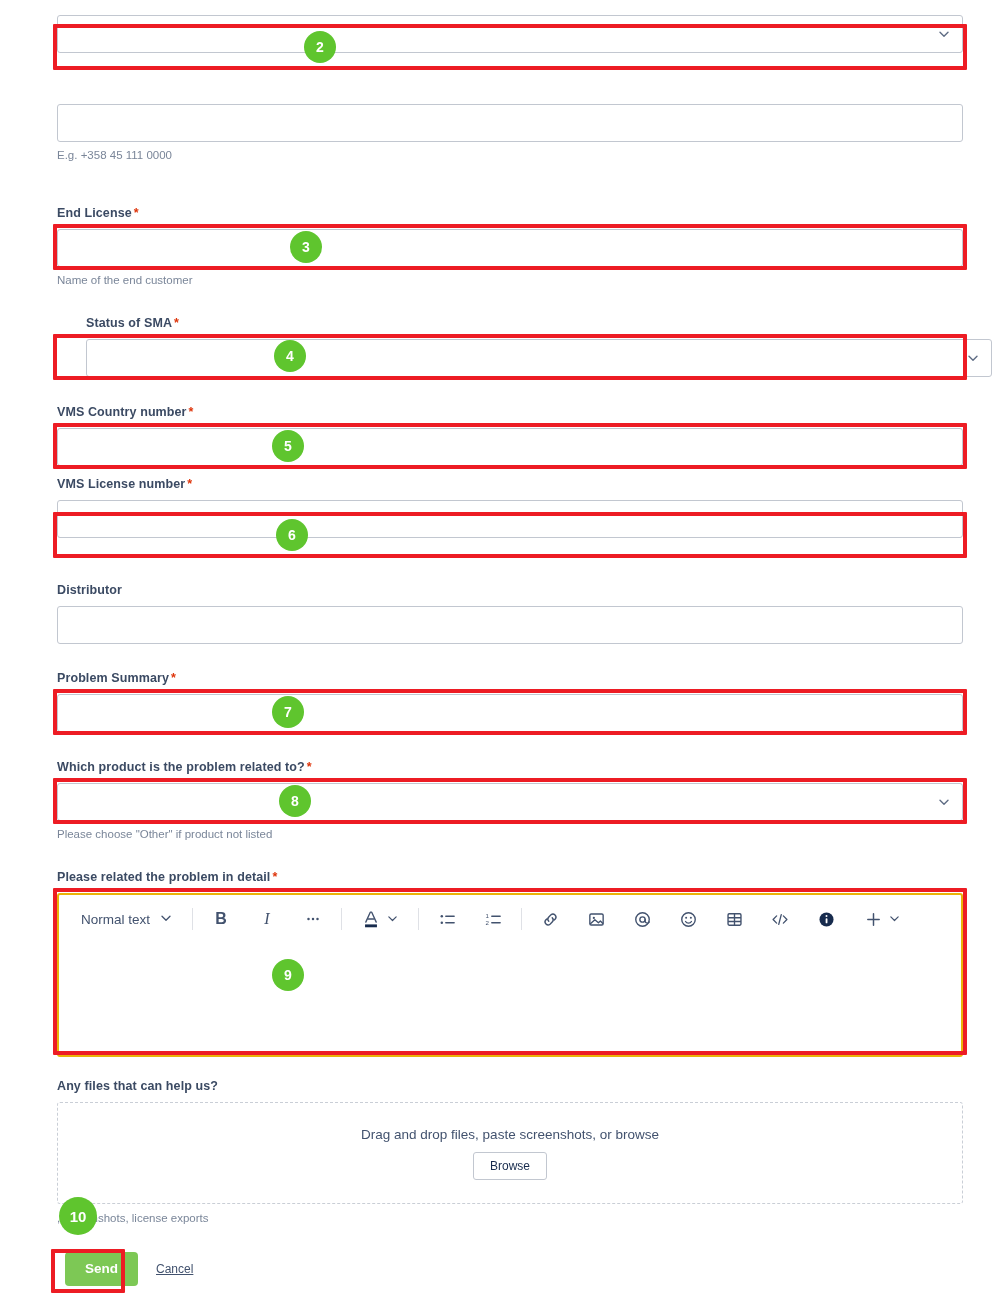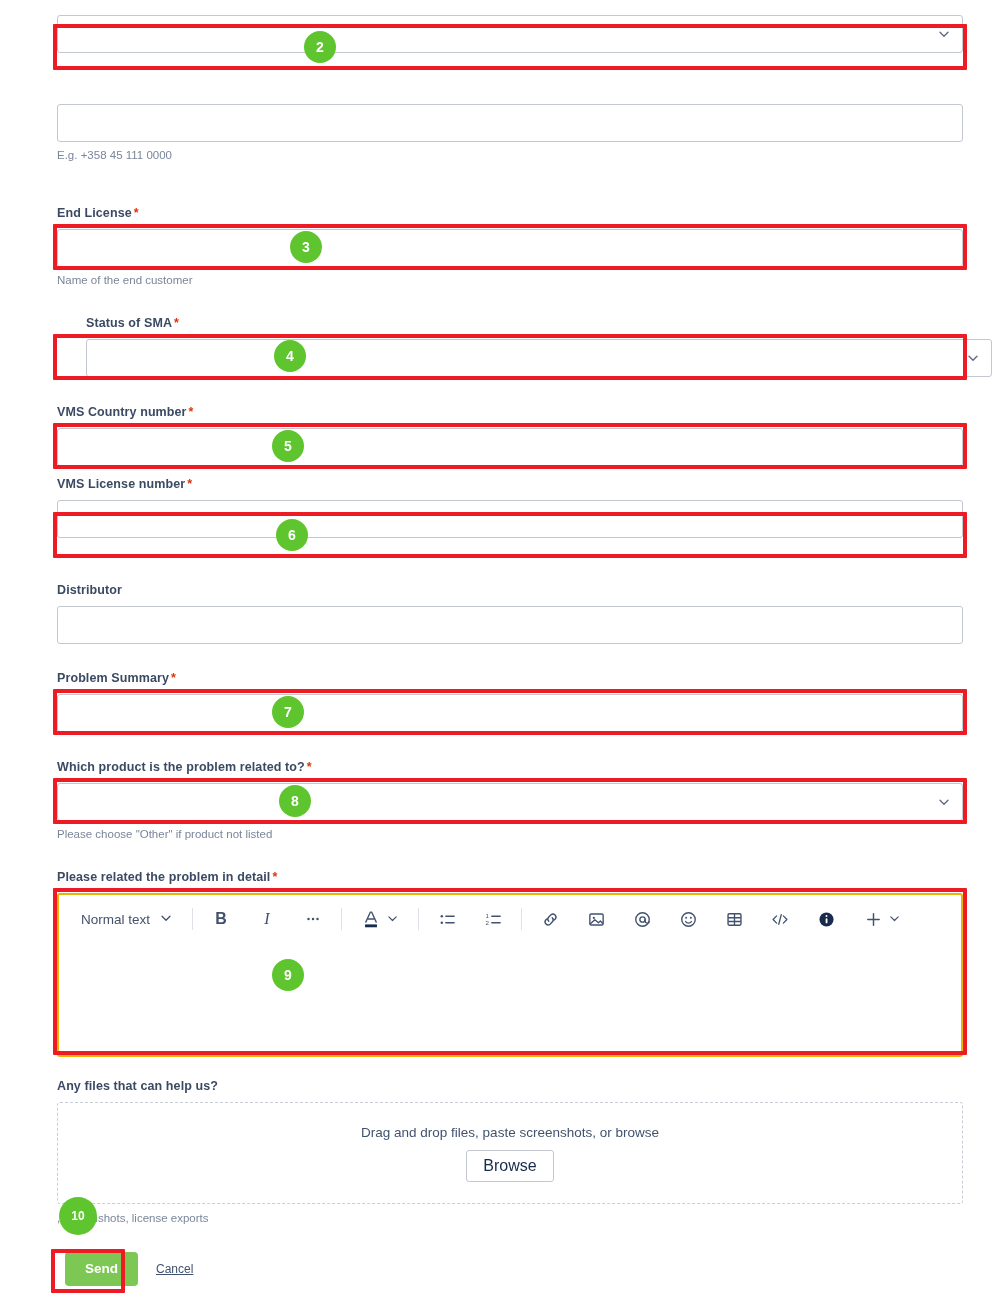--- a/index.html
+++ b/index.html
@@ -164,7 +164,7 @@
     color: #42526E;
   }
   .browse-btn {
-    font-size: 16px;
+    font-size: 12px;
     color: #172B4D;
     background: #ffffff;
     border: 1px solid #c2c7d0;

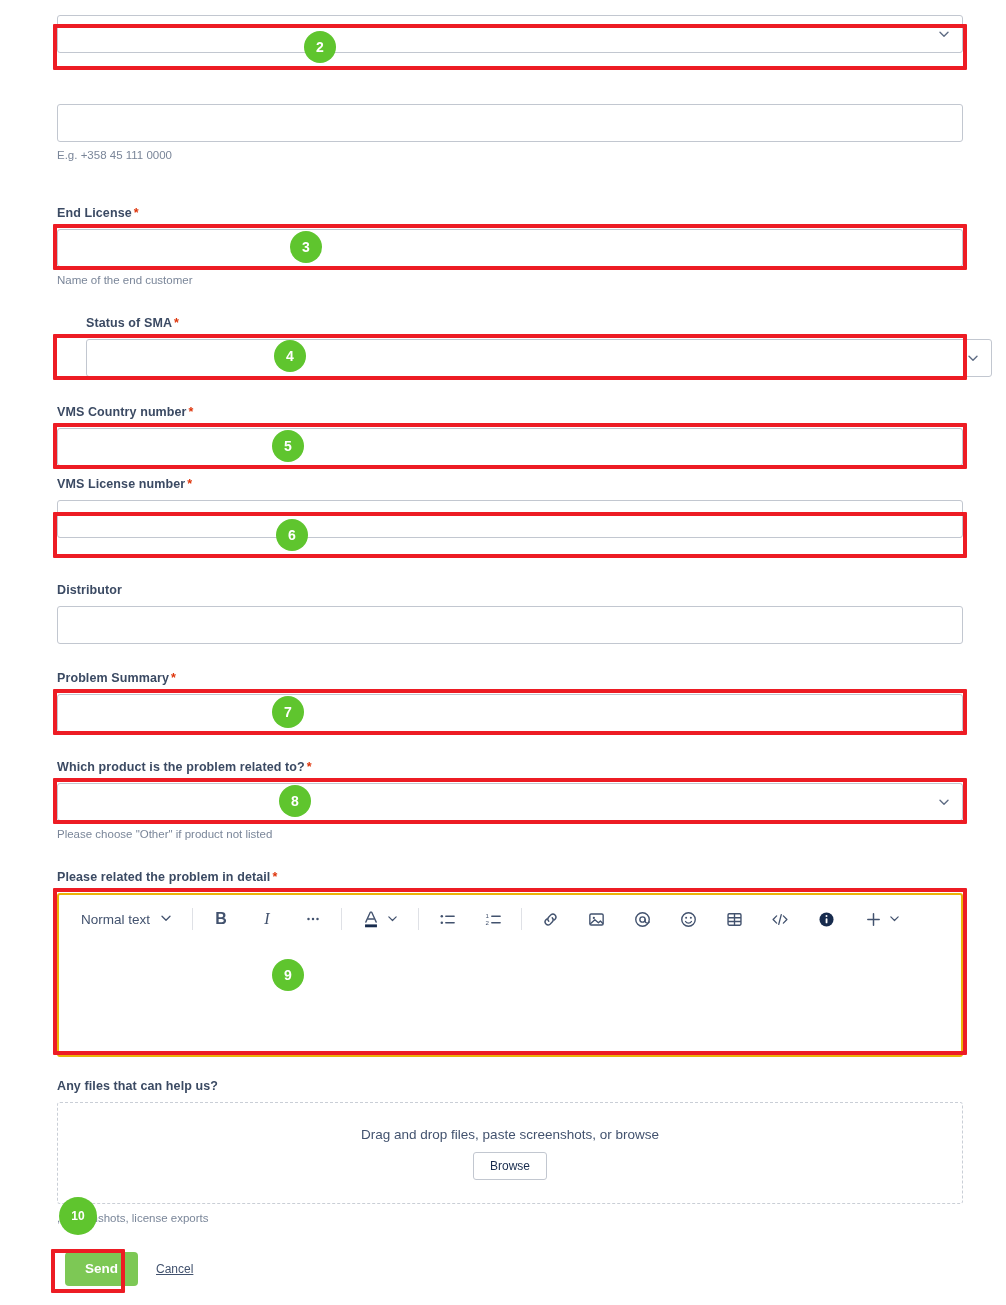--- a/index.html
+++ b/index.html
@@ -97,7 +97,7 @@
     font-family: "Liberation Sans", sans-serif;
     line-height: 1;
   }
-  .badge.big { width: 38px; height: 38px; font-size: 12px; }
+  .badge.big { width: 38px; height: 38px; font-size: 15px; }
 
   
   .editor {

